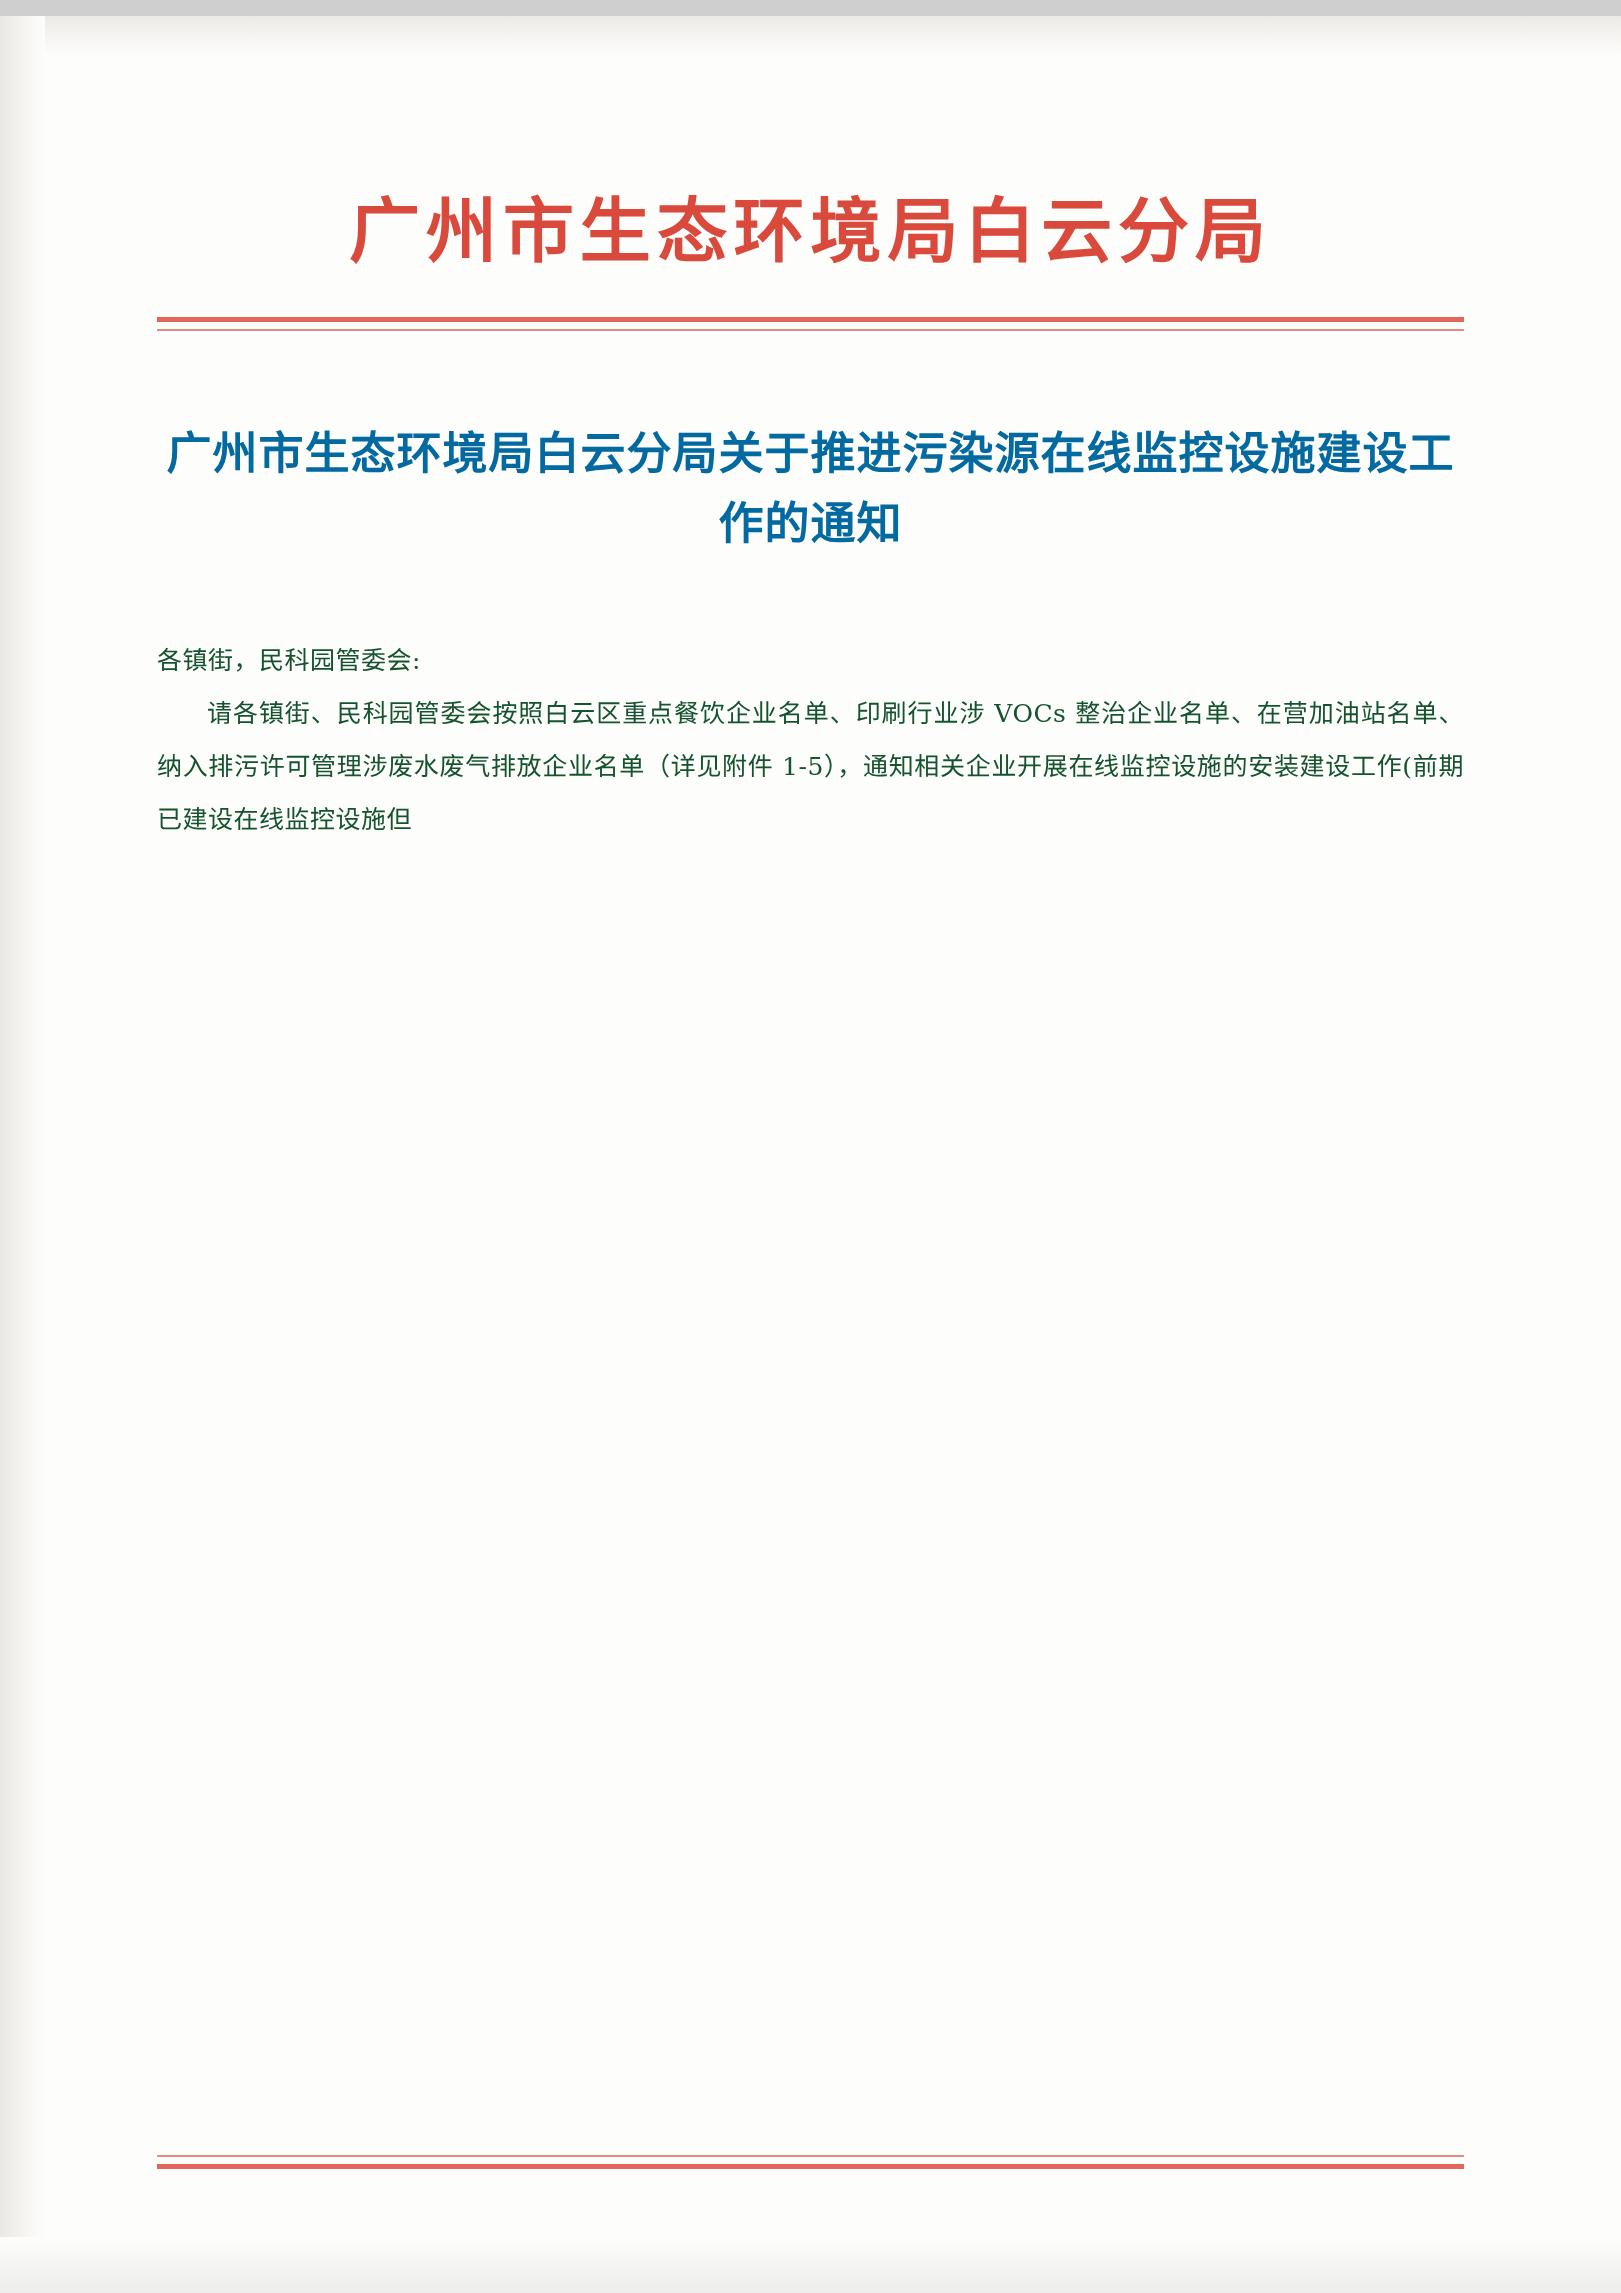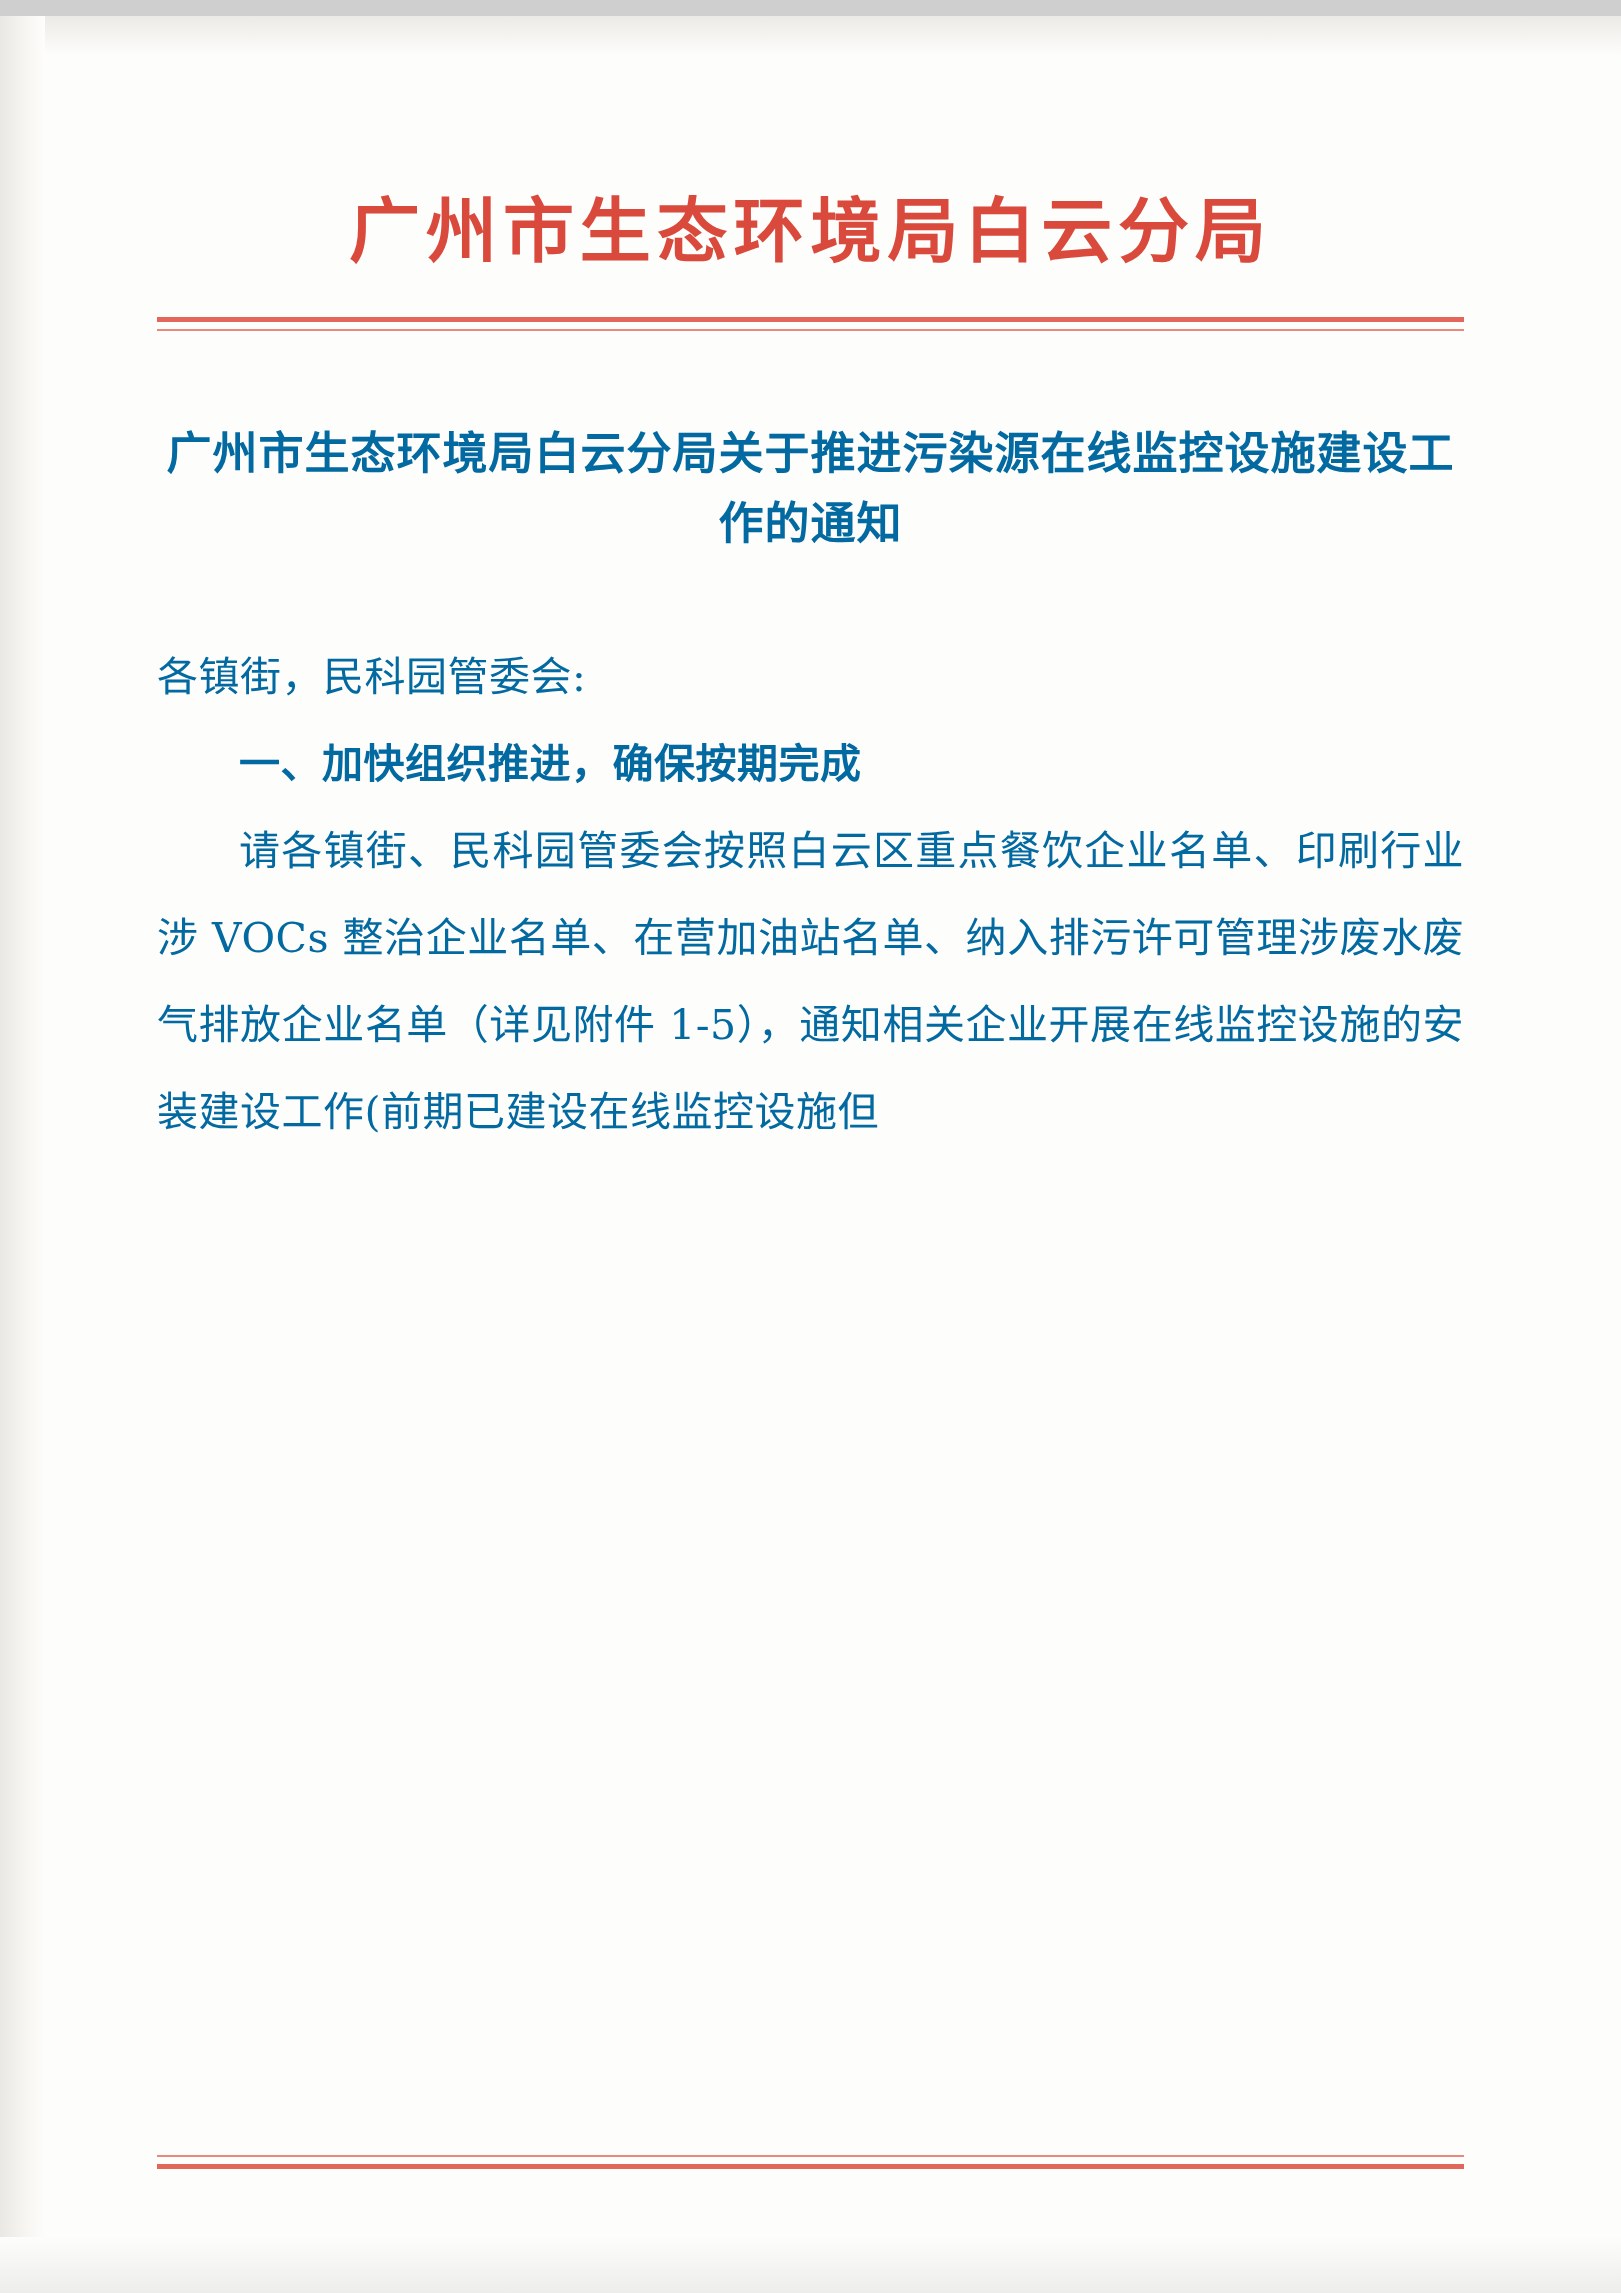--- a/index.html
+++ b/index.html
@@ -82,9 +82,9 @@
 
   .body-text {
     margin-top: 76px;
-    font-size: 41px;
+    font-size: 25px;
     line-height: 2.12;
-    color: #0369a1;
+    color: #14532d;
     text-align: justify;
     letter-spacing: 0.5px;
   }

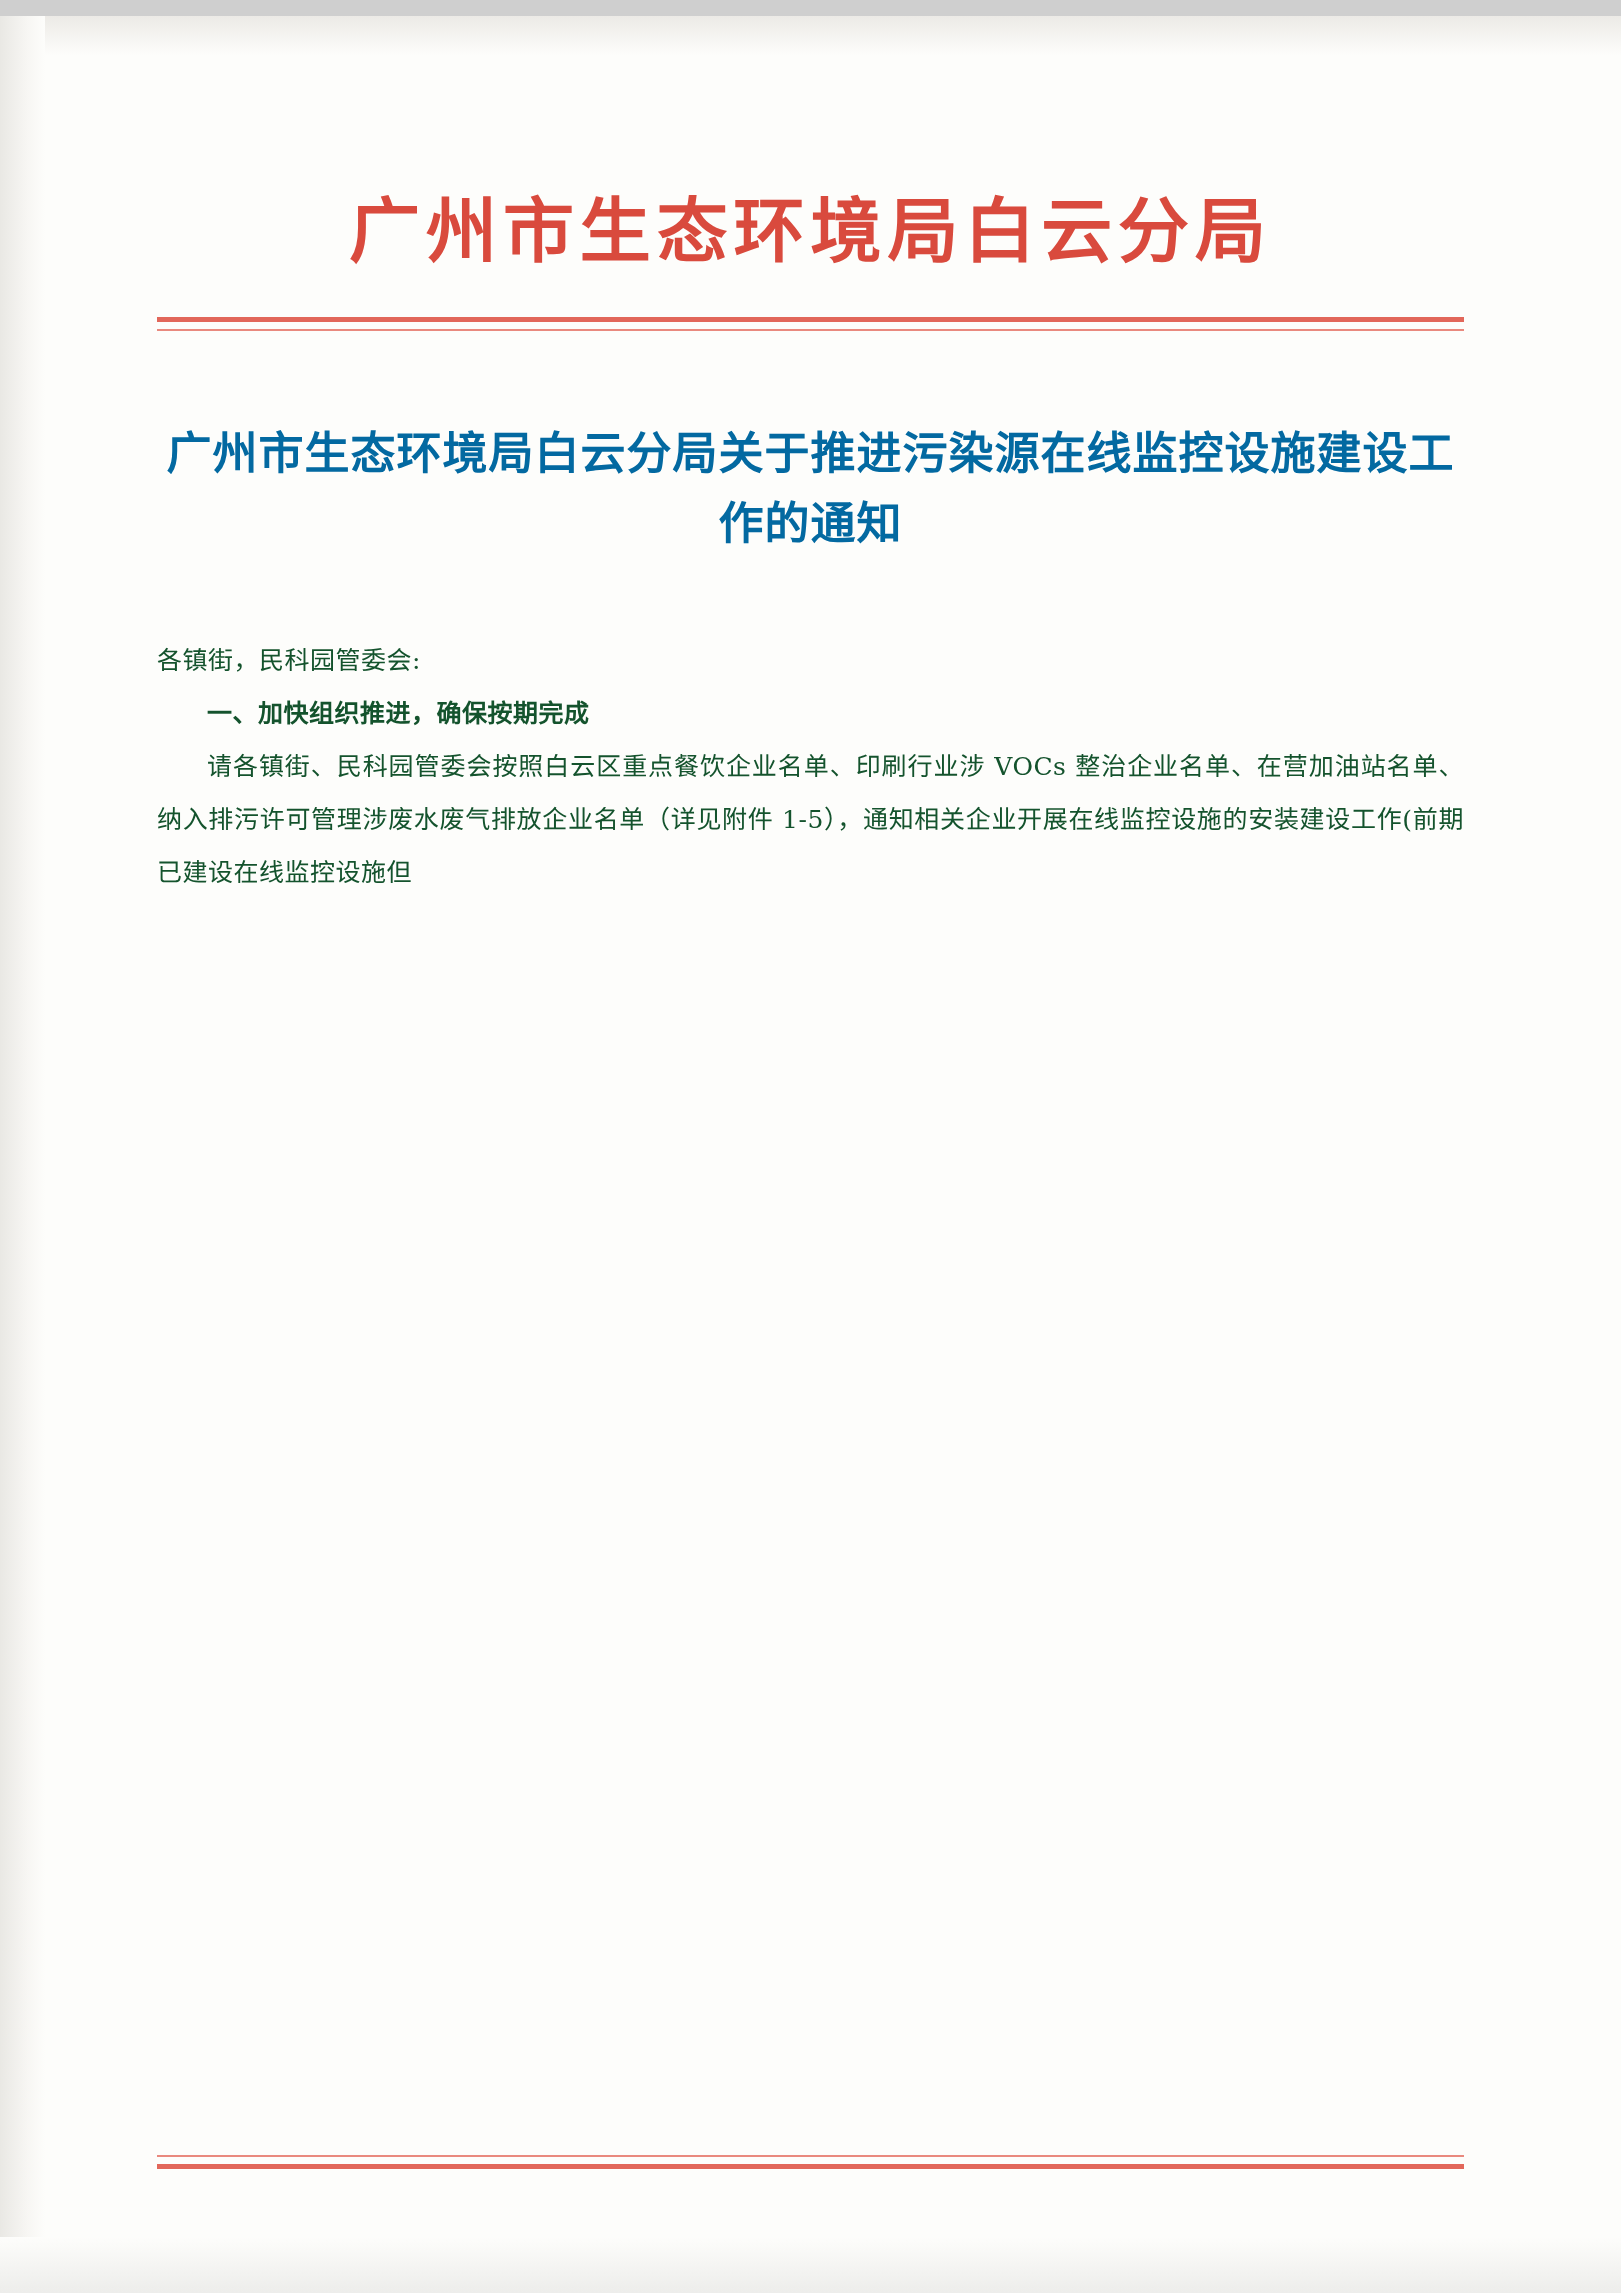--- a/index.html
+++ b/index.html
@@ -138,7 +138,6 @@
 
     <div class="body-text">
       <p>各镇街，民科园管委会:</p>
-      <p class="heading-inline">一、加快组织推进，确保按期完成</p>
       <p class="indent2">请各镇街、民科园管委会按照白云区重点餐饮企业名单、印刷行业涉 VOCs 整治企业名单、在营加油站名单、纳入排污许可管理涉废水废气排放企业名单（详见附件 1-5），通知相关企业开展在线监控设施的安装建设工作(前期已建设在线监控设施但</p>
     </div>
   </div>

